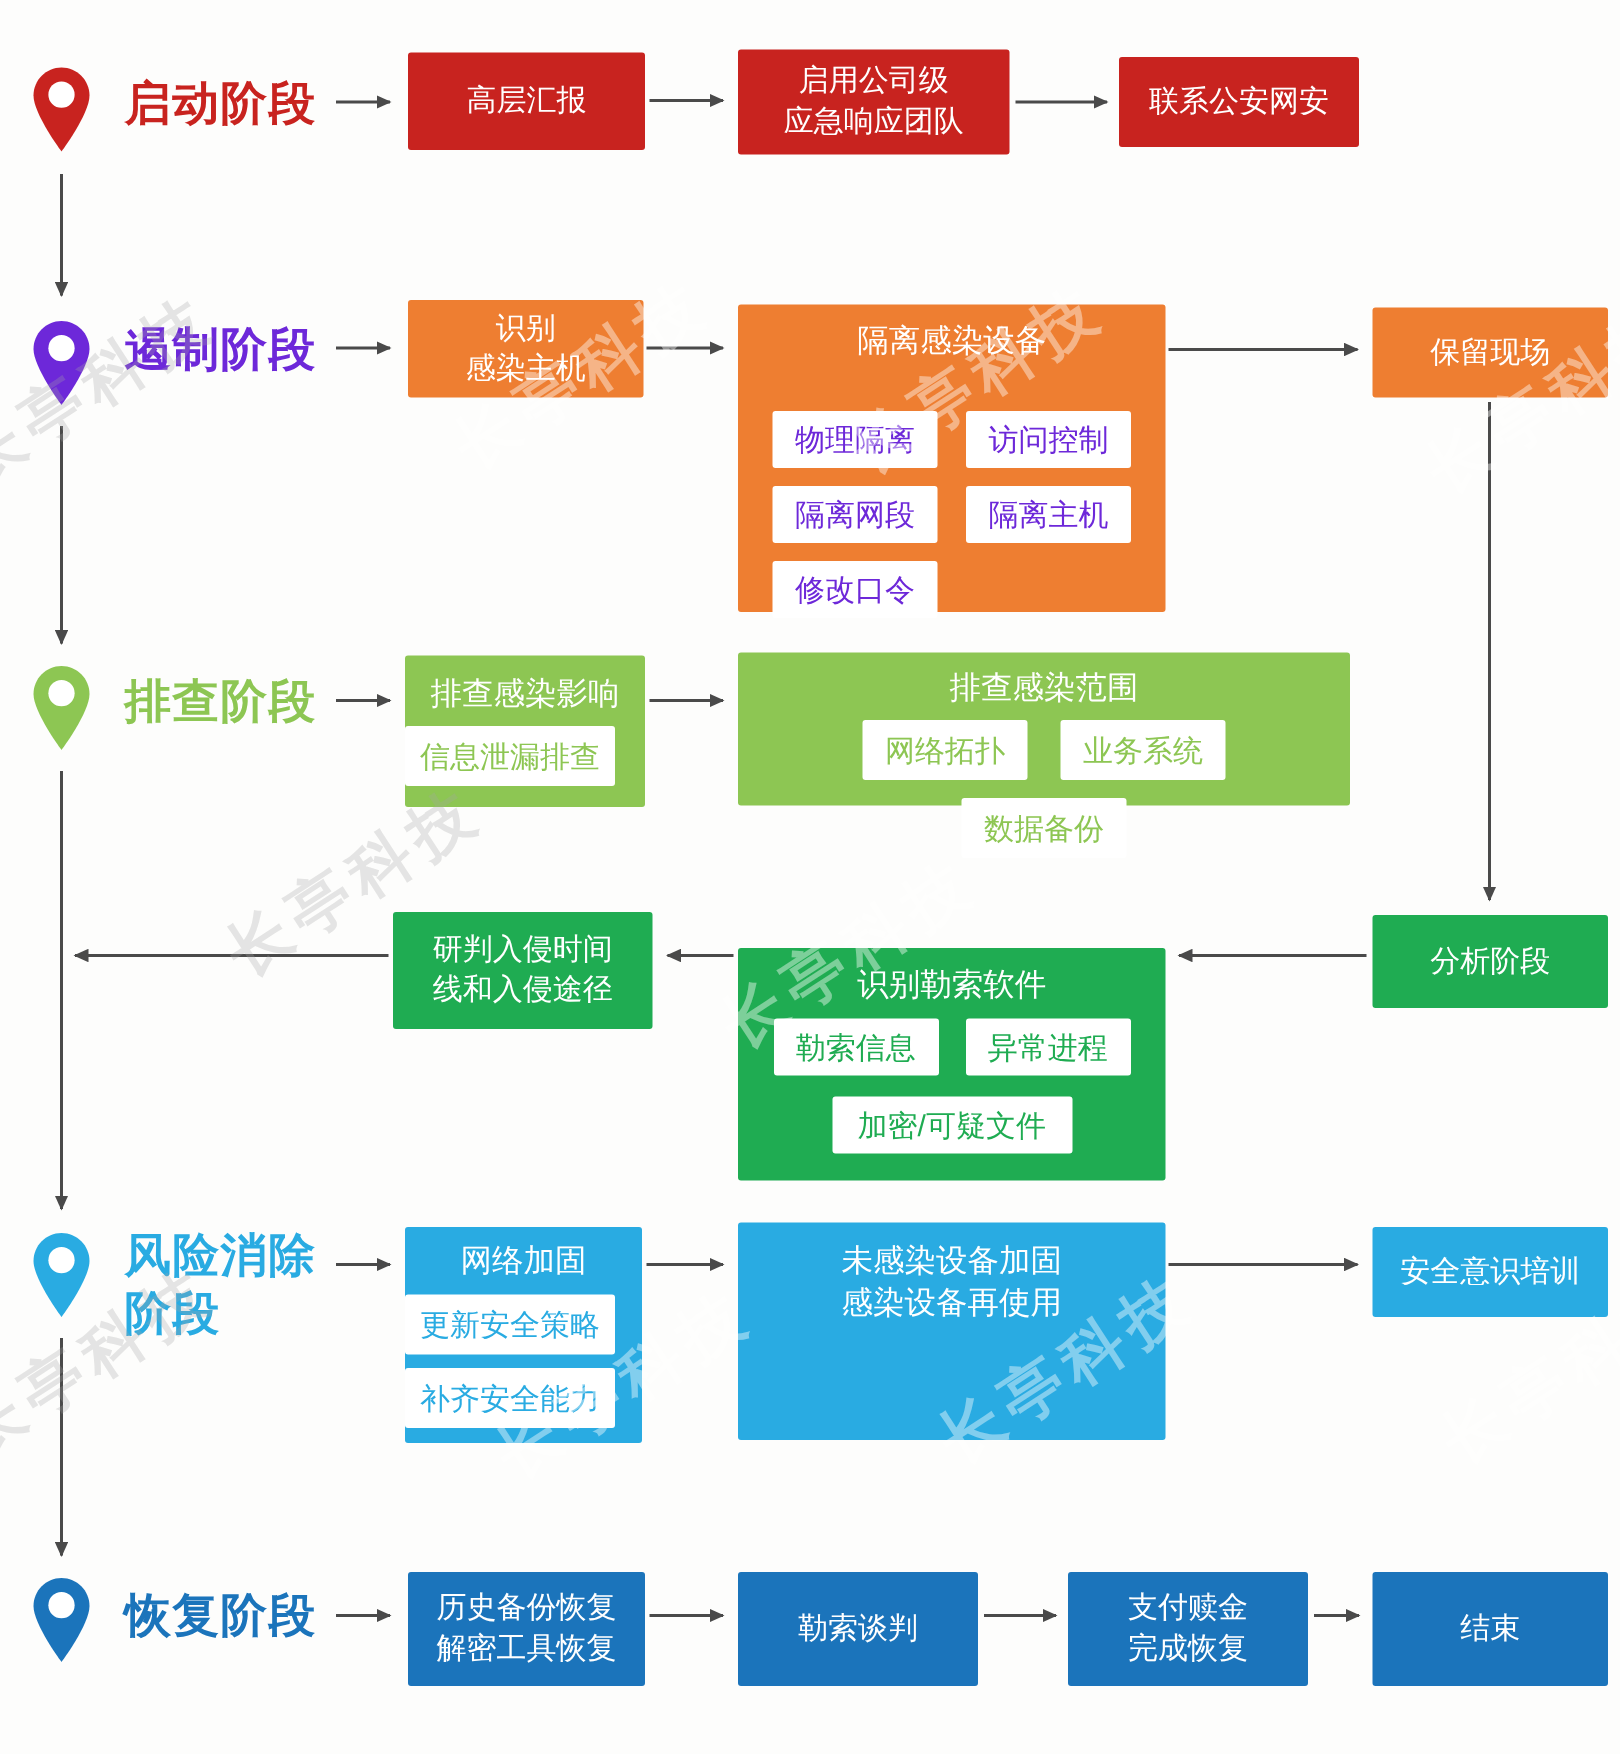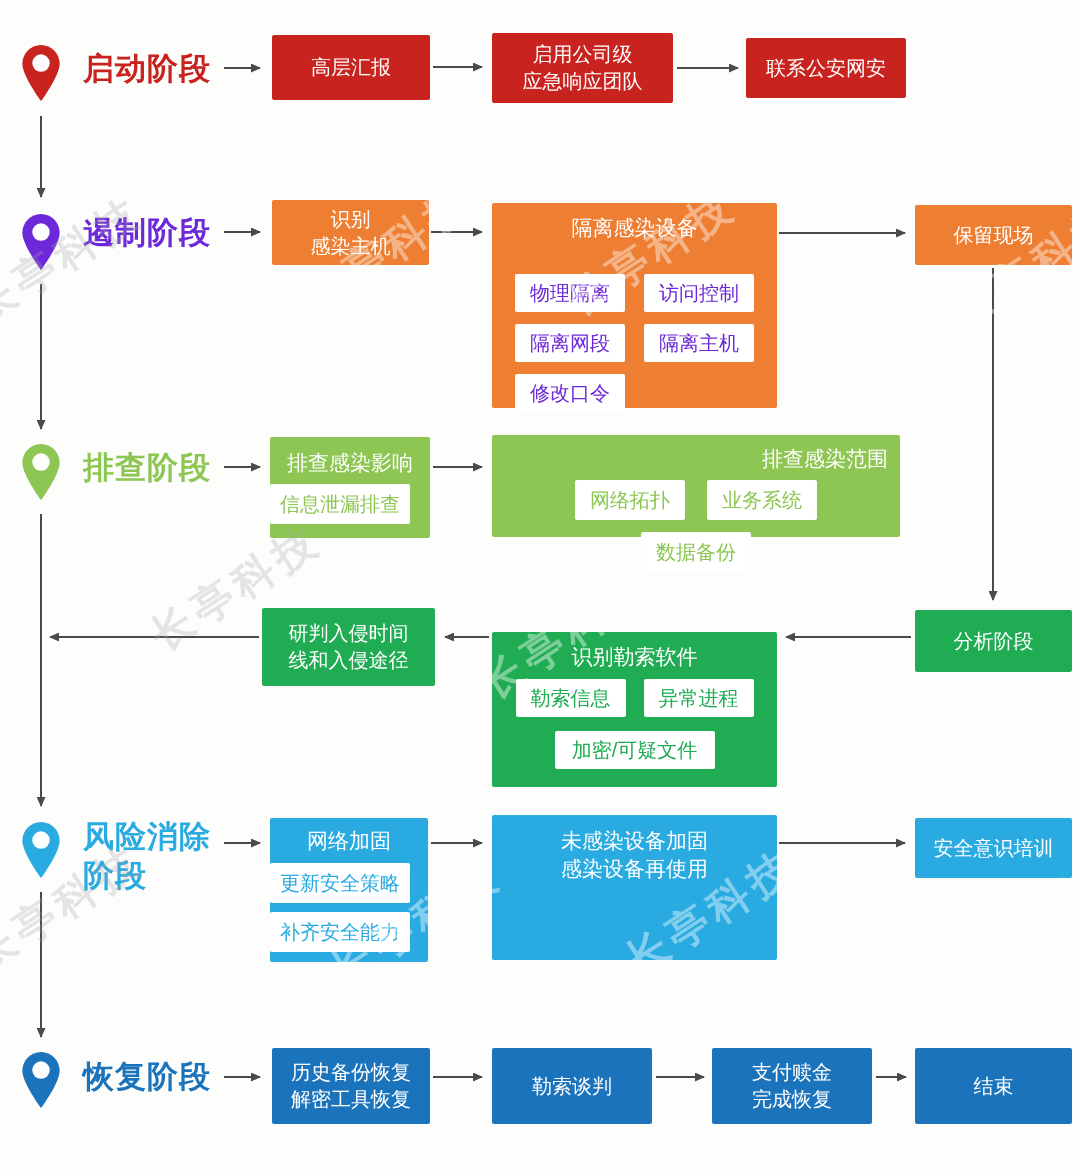--- a/index.html
+++ b/index.html
@@ -151,7 +151,7 @@
   </div>
 
   <div class="panel bg-lgreen" style="left:492px;top:435px;width:408px;height:102px;">
-    <div class="panel-title" style="padding:10px 12px 7px;text-align:right;">排查感染范围</div>
+    <div class="panel-title" style="padding:10px 12px 7px;">排查感染范围</div>
     <div class="panel-items center" style="column-gap:22px;">
       <div class="sub-item t-lgreen" style="height:40px;">网络拓扑</div>
       <div class="sub-item t-lgreen" style="height:40px;">业务系统</div>

